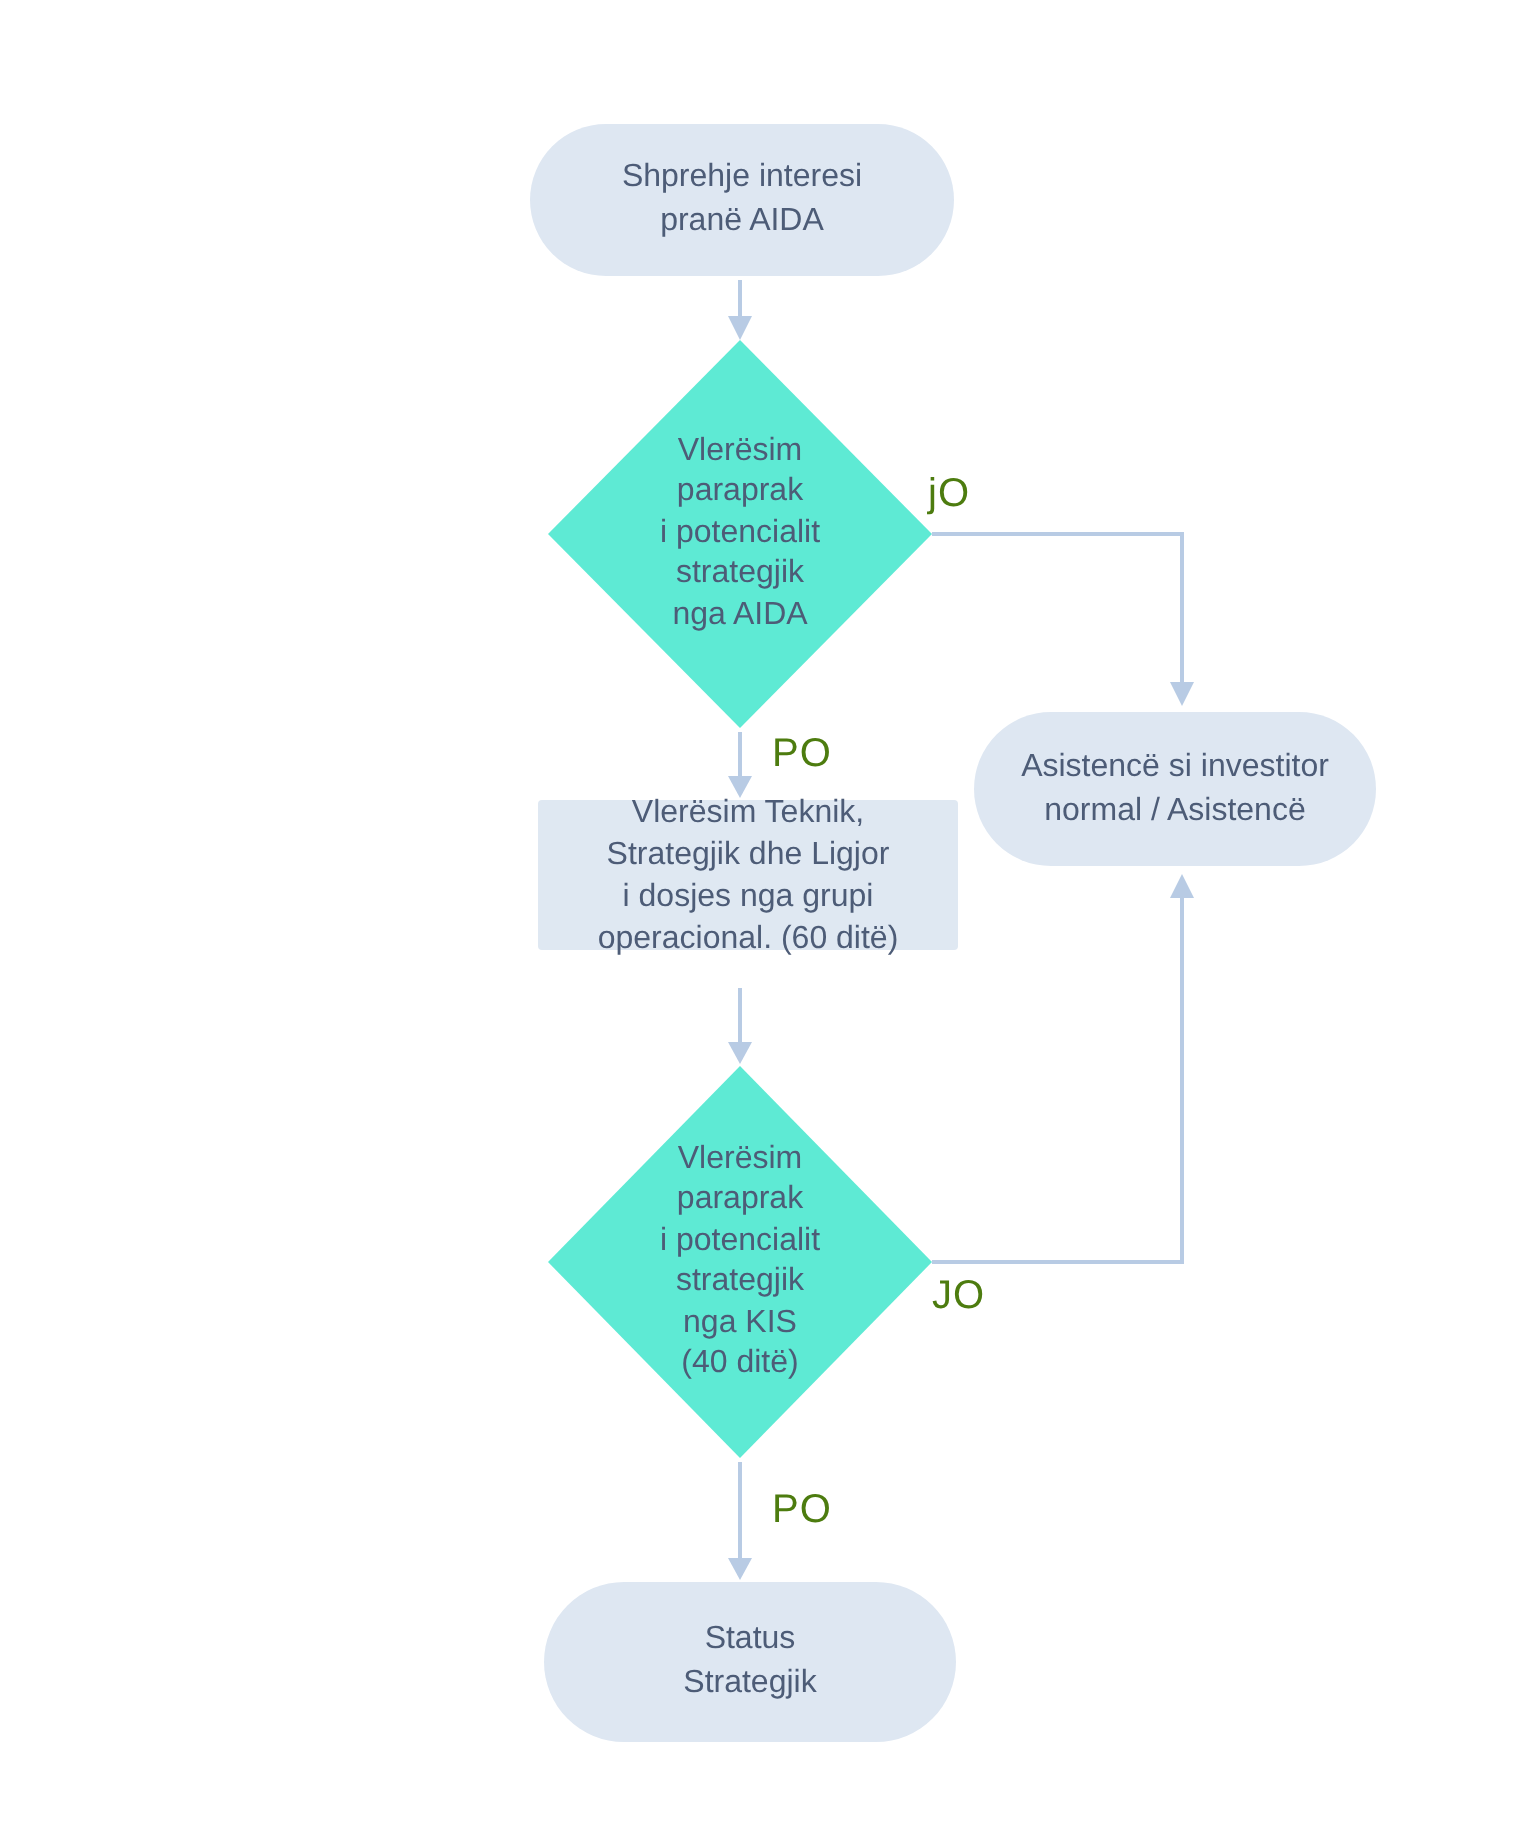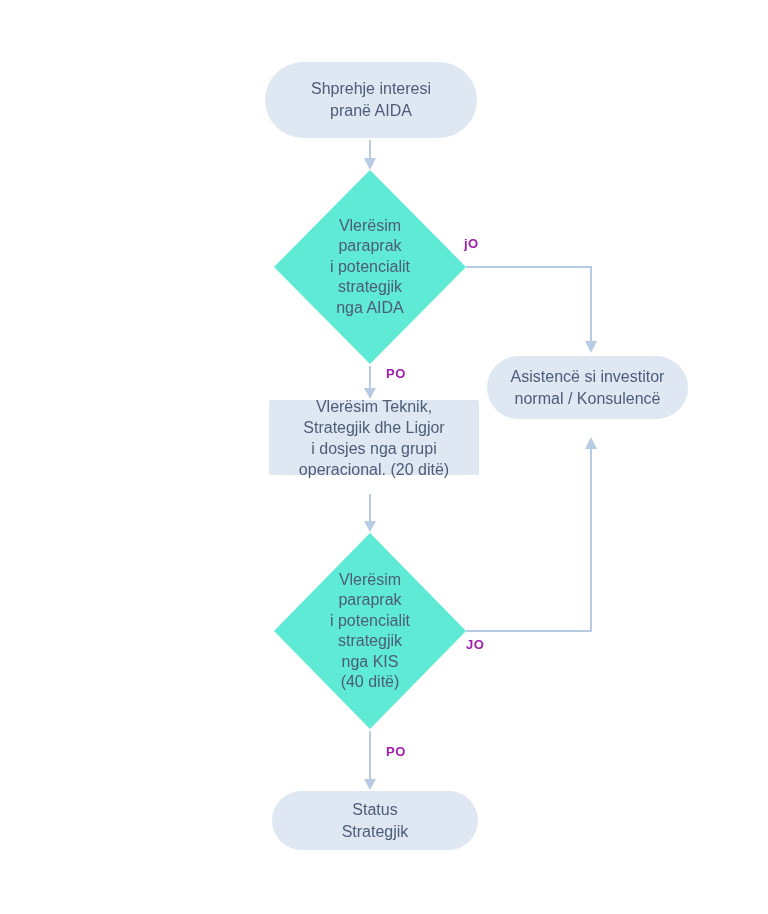--- a/index.html
+++ b/index.html
@@ -61,10 +61,10 @@
   .edge-label {
     position: absolute;
     z-index: 3;
-    font-size: 13px;
-    font-weight: 700;
+    font-size: 20px;
+    font-weight: 400;
     letter-spacing: 0.5px;
-    color: #a21caf;
+    color: #4d7c0f;
   }
   .label-aida-no { left: 464px; top: 236px; }
   .label-aida-po { left: 386px; top: 366px; }

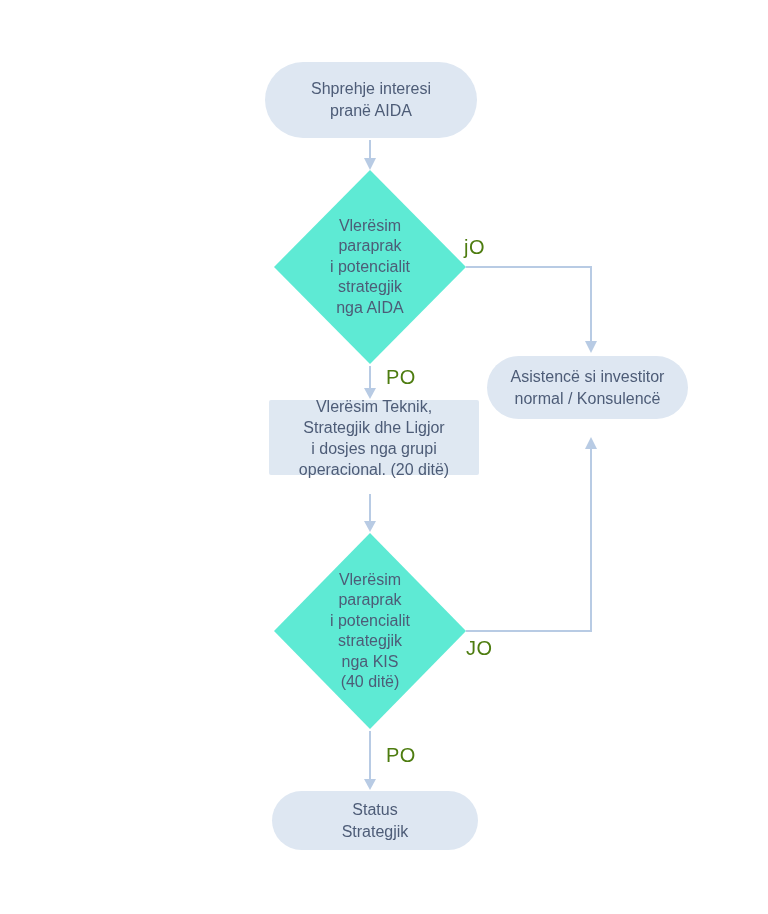--- a/index.html
+++ b/index.html
@@ -53,7 +53,7 @@
 
   .node-start   { left: 265px; top: 62px;  width: 212px; height: 76px; }
   .node-d1      { left: 274px; top: 170px; width: 192px; height: 194px; }
-  .node-assist  { left: 487px; top: 356px; width: 201px; height: 63px; }
+  .node-assist  { left: 487px; top: 356px; width: 201px; height: 77px; }
   .node-process { left: 269px; top: 400px; width: 210px; height: 75px; }
   .node-d2      { left: 274px; top: 533px; width: 192px; height: 196px; }
   .node-end     { left: 272px; top: 791px; width: 206px; height: 59px; }

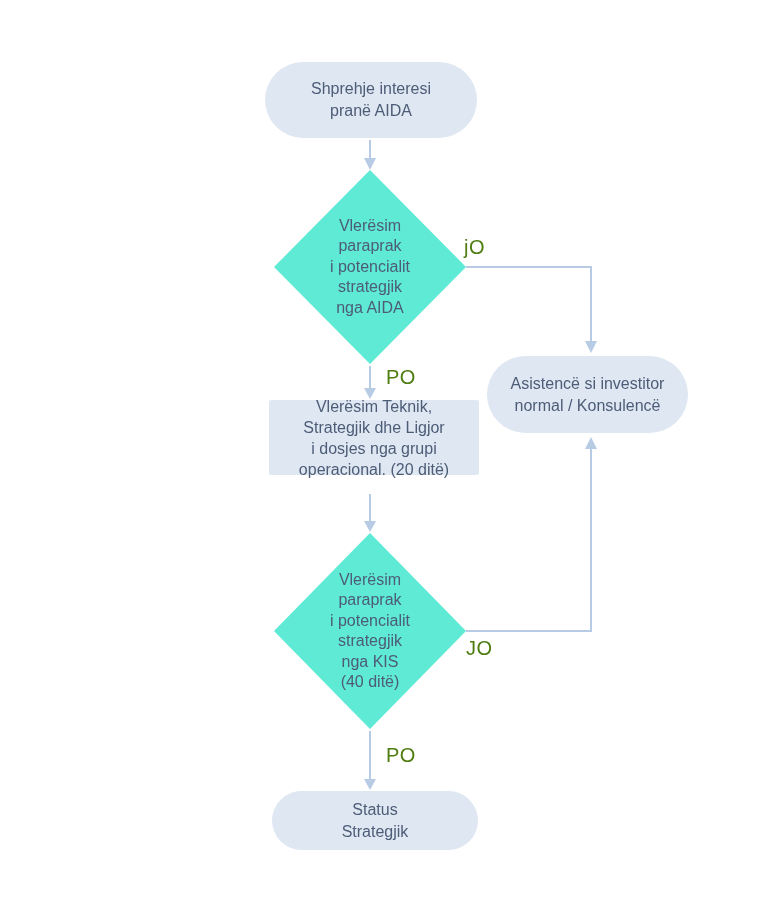--- a/index.html
+++ b/index.html
@@ -119,7 +119,7 @@
 
   <div class="node pill node-assist">
     <div>Asistencë si investitor</div>
-    <div>normal / Konsulencë</div>
+    <div>normal / Asistencë</div>
   </div>
 
   <div class="node process node-process">

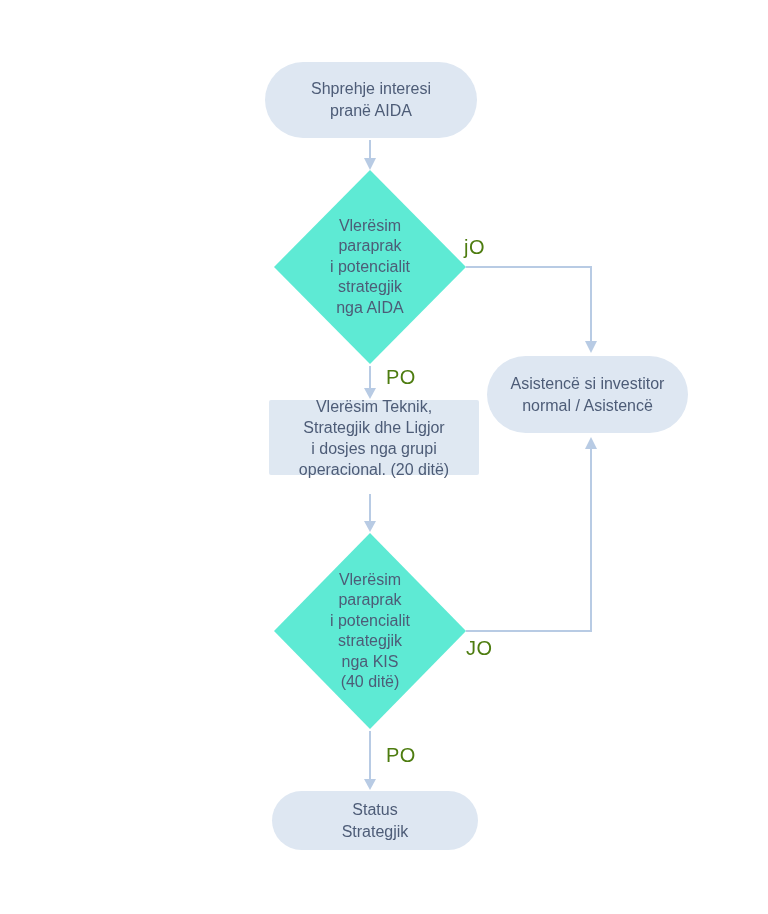--- a/index.html
+++ b/index.html
@@ -126,7 +126,7 @@
     <div>Vlerësim Teknik,</div>
     <div>Strategjik dhe Ligjor</div>
     <div>i dosjes nga grupi</div>
-    <div>operacional. (20 ditë)</div>
+    <div>operacional. (60 ditë)</div>
   </div>
 
   <div class="node diamond node-d2">

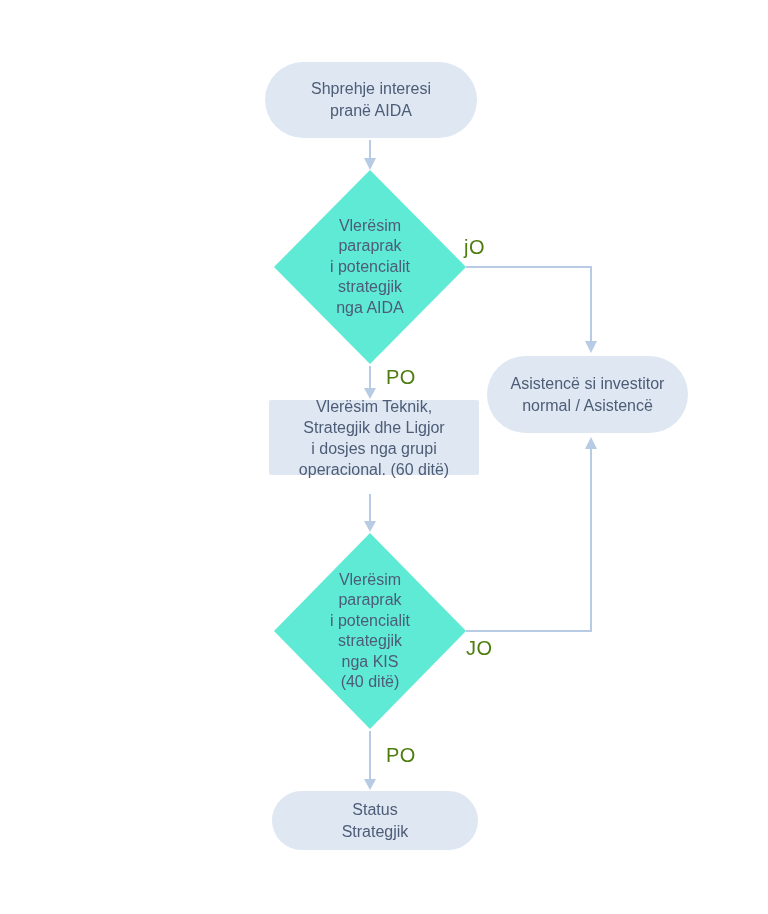--- a/index.html
+++ b/index.html
@@ -56,7 +56,7 @@
   .node-assist  { left: 487px; top: 356px; width: 201px; height: 77px; }
   .node-process { left: 269px; top: 400px; width: 210px; height: 75px; }
   .node-d2      { left: 274px; top: 533px; width: 192px; height: 196px; }
-  .node-end     { left: 272px; top: 791px; width: 206px; height: 59px; }
+  .node-end     { left: 272px; top: 791px; width: 206px; height: 80px; }
 
   .edge-label {
     position: absolute;

